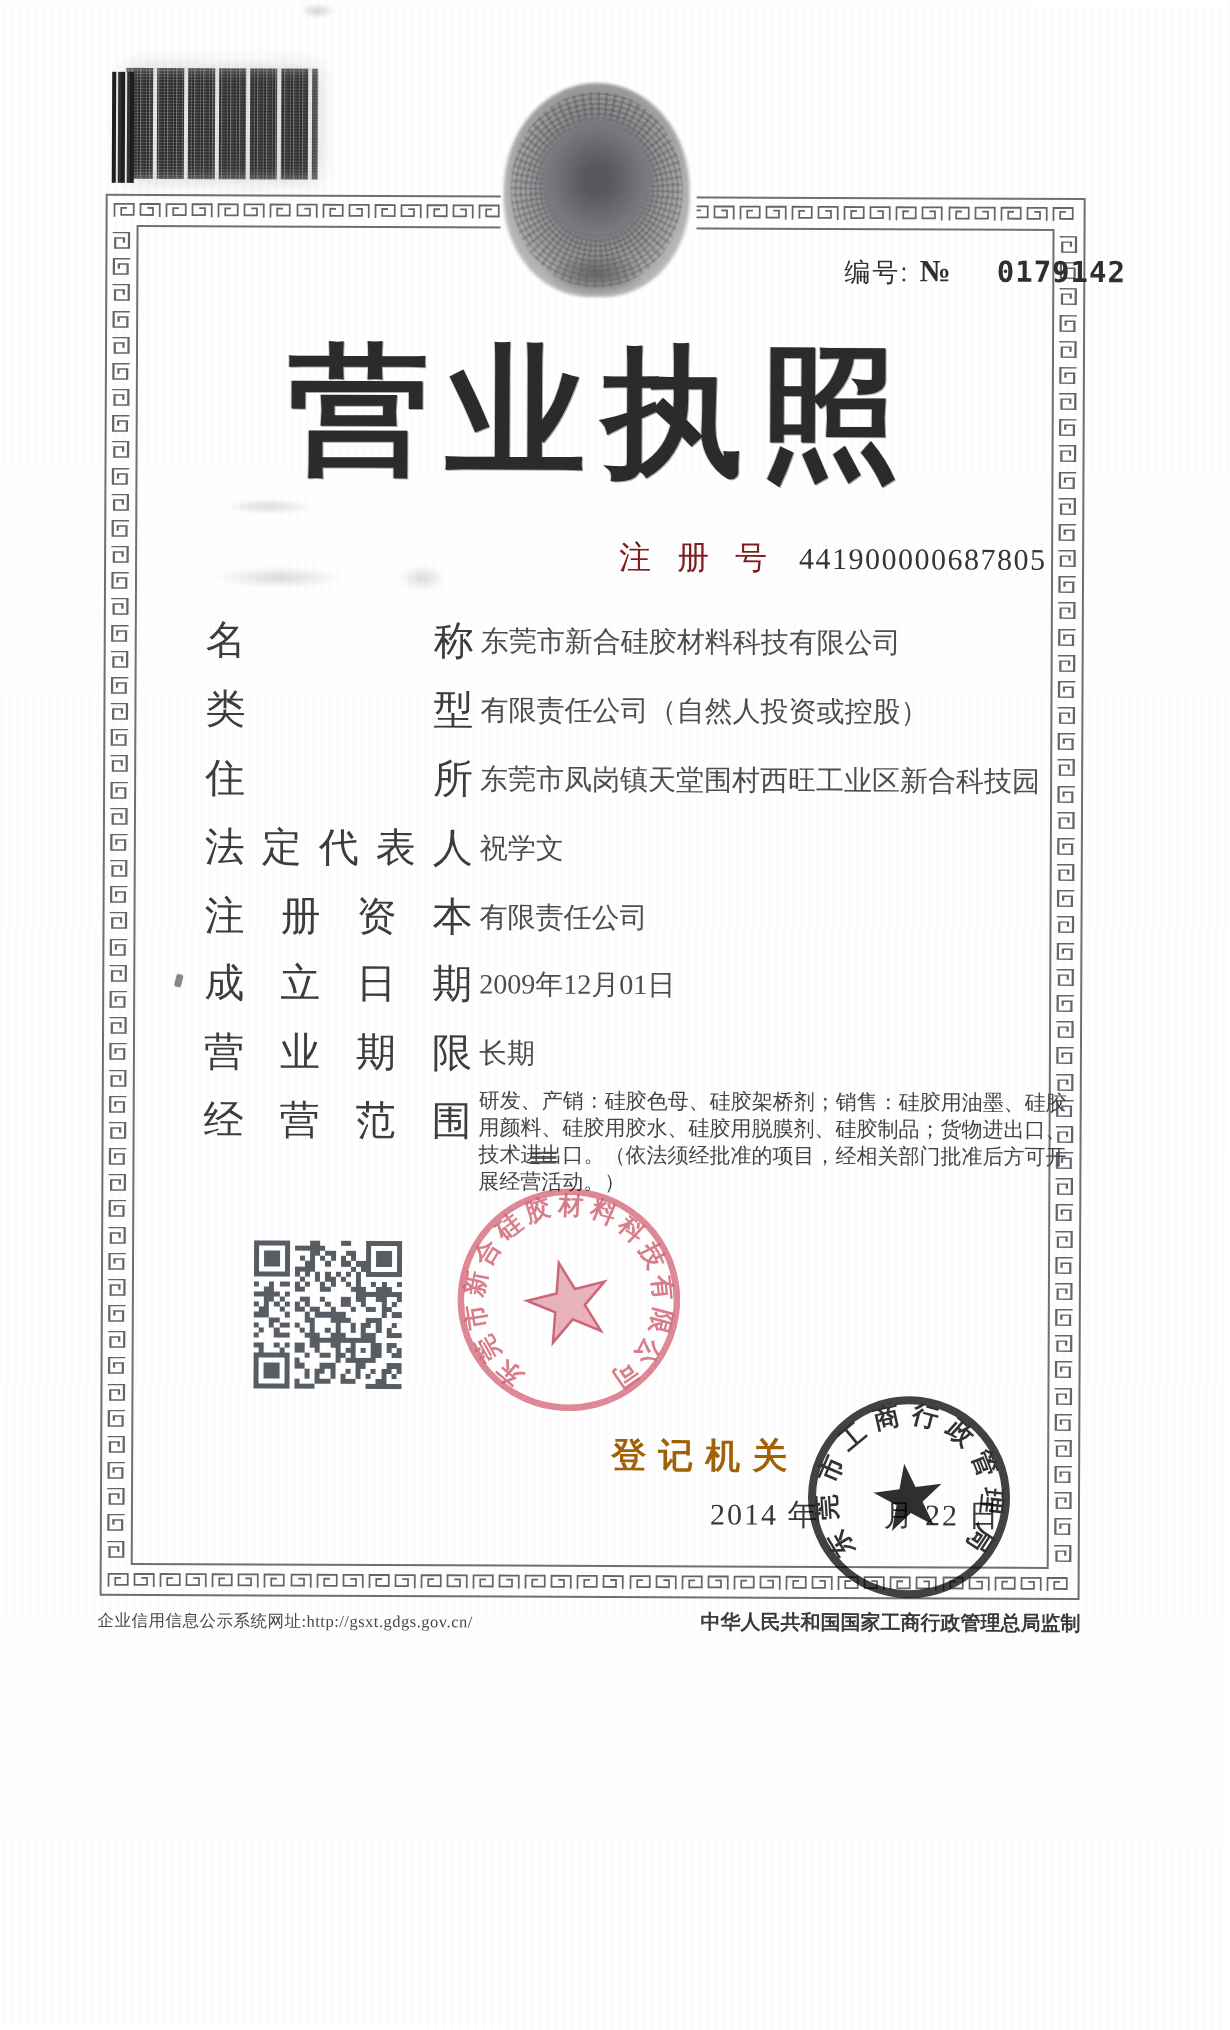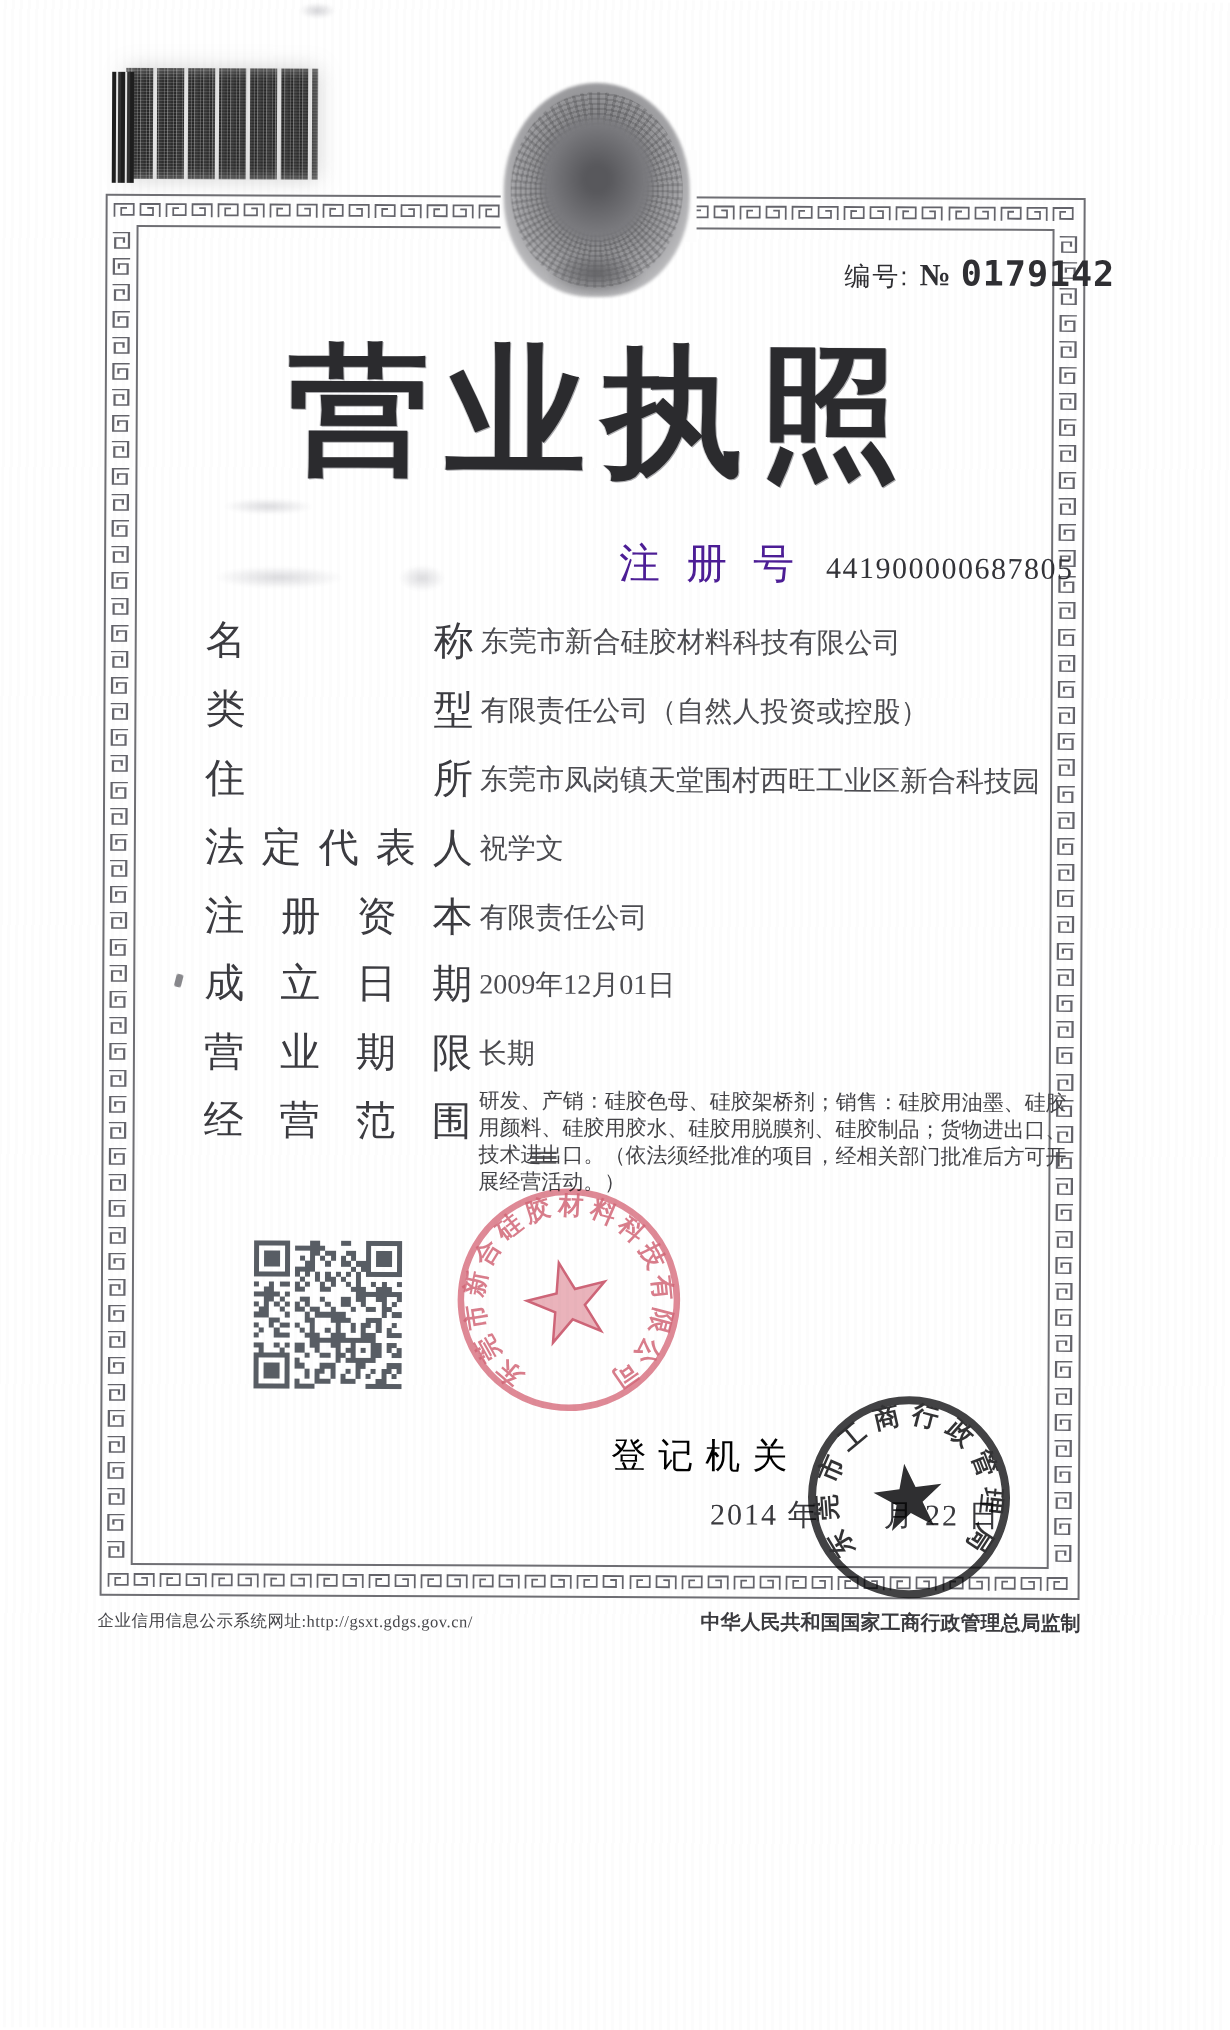--- a/index.html
+++ b/index.html
@@ -56,7 +56,7 @@
   .serial{left:842px;top:252px;display:flex;align-items:baseline;gap:10px;z-index:6;color:#2f2f33;}
   .serial .lab{font-size:26px;letter-spacing:2px;}
   .serial .sym{font-size:31px;font-weight:700;font-family:"Liberation Serif",serif;}
-  .serial .num{font-size:35px;font-family:"DejaVu Sans Mono",monospace;font-weight:600;letter-spacing:1px;}
+  .serial .num{font-size:29px;font-family:"DejaVu Sans Mono",monospace;font-weight:600;letter-spacing:1px;margin-left:36px;}
 
   .title{left:287px;top:341px;width:640px;font-size:140px;line-height:1.02;font-weight:800;
        color:#2b2b2e;letter-spacing:17px;white-space:nowrap;z-index:6;

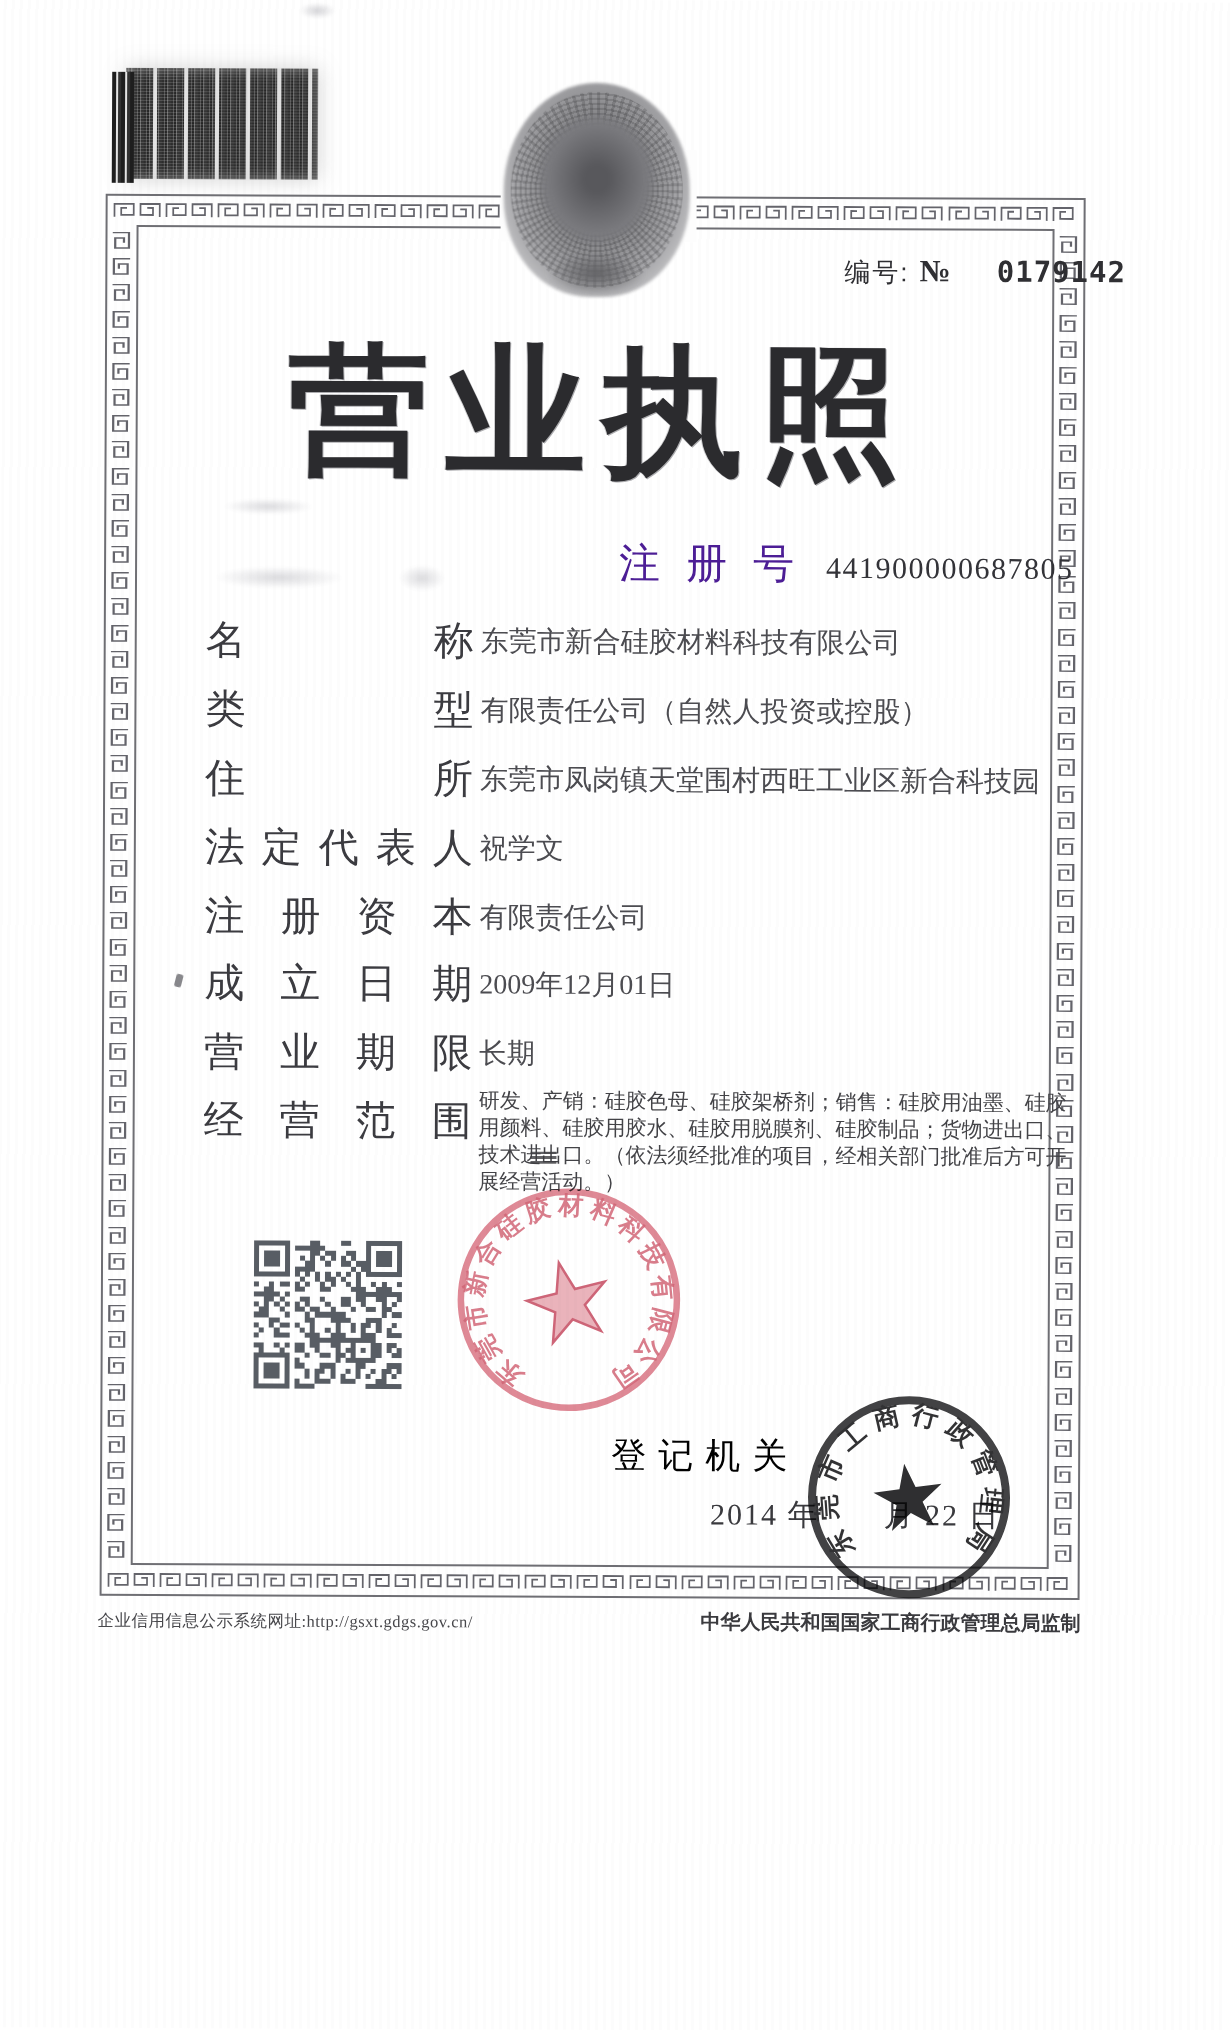--- a/index.html
+++ b/index.html
@@ -63,7 +63,7 @@
        text-shadow:1px 1px 0 rgba(90,90,95,.5),-1px 0 0 rgba(110,110,115,.35);}
 
   .regno{left:618px;top:536px;display:flex;align-items:baseline;z-index:6;}
-  .regno .lab{font-size:41px;font-weight:500;letter-spacing:26px;color:#4c1d95;}
+  .regno .lab{font-size:32px;font-weight:500;letter-spacing:26px;color:#7f1d1d;}
   .regno .num{font-size:30px;font-family:"Liberation Serif",serif;letter-spacing:1.5px;color:#333338;margin-left:6px;}
 
   

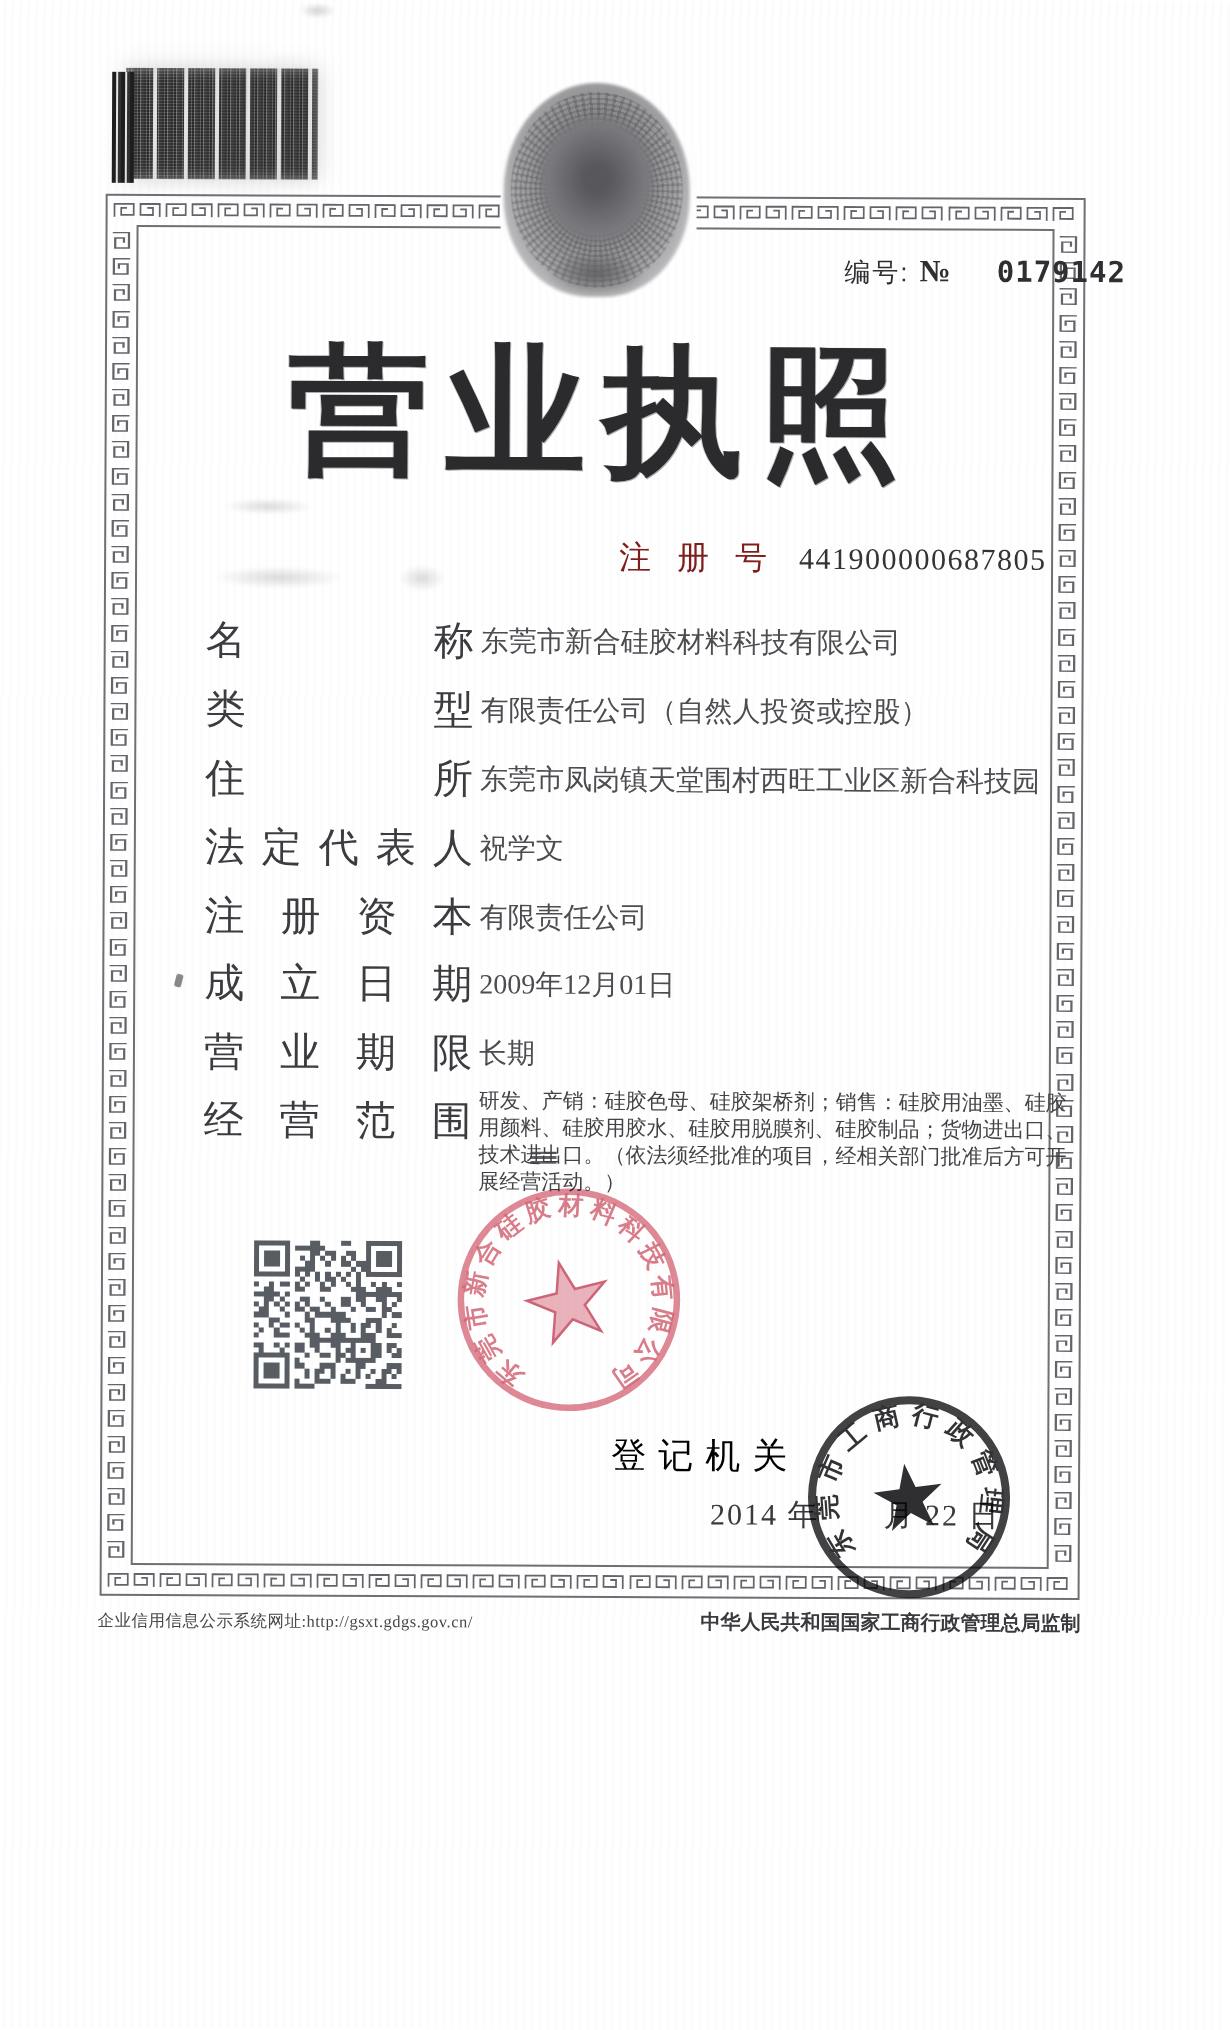--- a/index.html
+++ b/index.html
@@ -83,7 +83,7 @@
   .seal-red{left:451px;top:1180px;width:240px;height:240px;z-index:8;opacity:.85;mix-blend-mode:multiply;}
   .seal-black{left:802px;top:1386px;width:220px;height:220px;z-index:9;opacity:.9;mix-blend-mode:multiply;}
 
-  .registry{left:614px;top:1432px;font-size:35px;font-weight:400;letter-spacing:12px;color:#000000;z-index:6;}
+  .registry{left:614px;top:1432px;font-size:35px;font-weight:700;letter-spacing:12px;color:#a16207;z-index:6;}
   .issue-date{left:713px;top:1494px;font-size:30px;color:#39393d;z-index:5;white-space:pre;
        font-family:"Liberation Serif",serif;letter-spacing:2px;}
 

